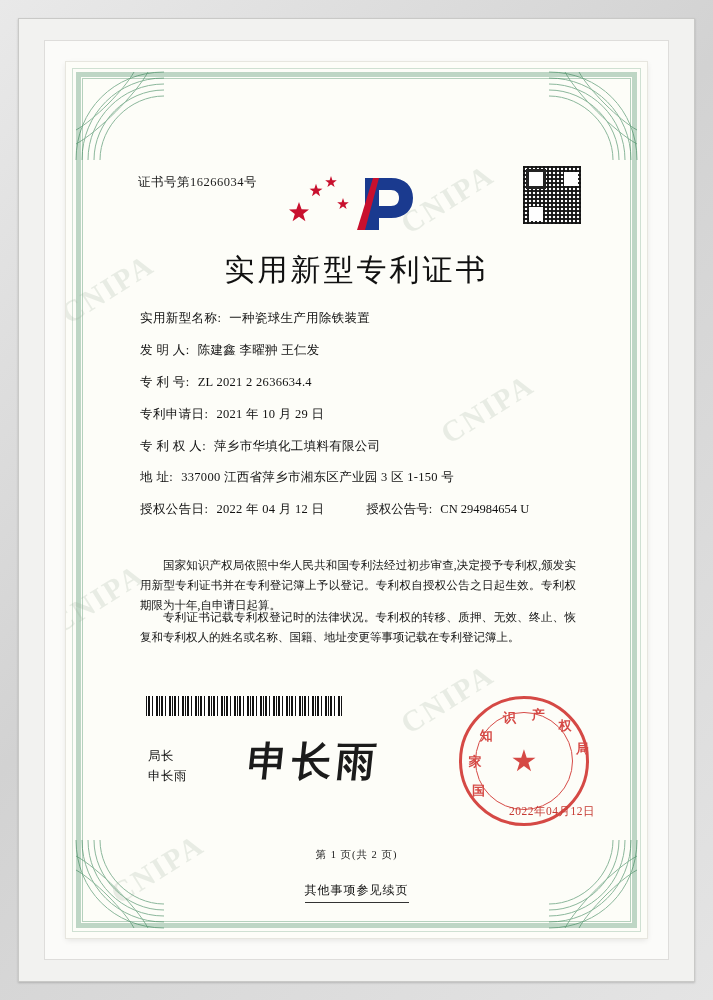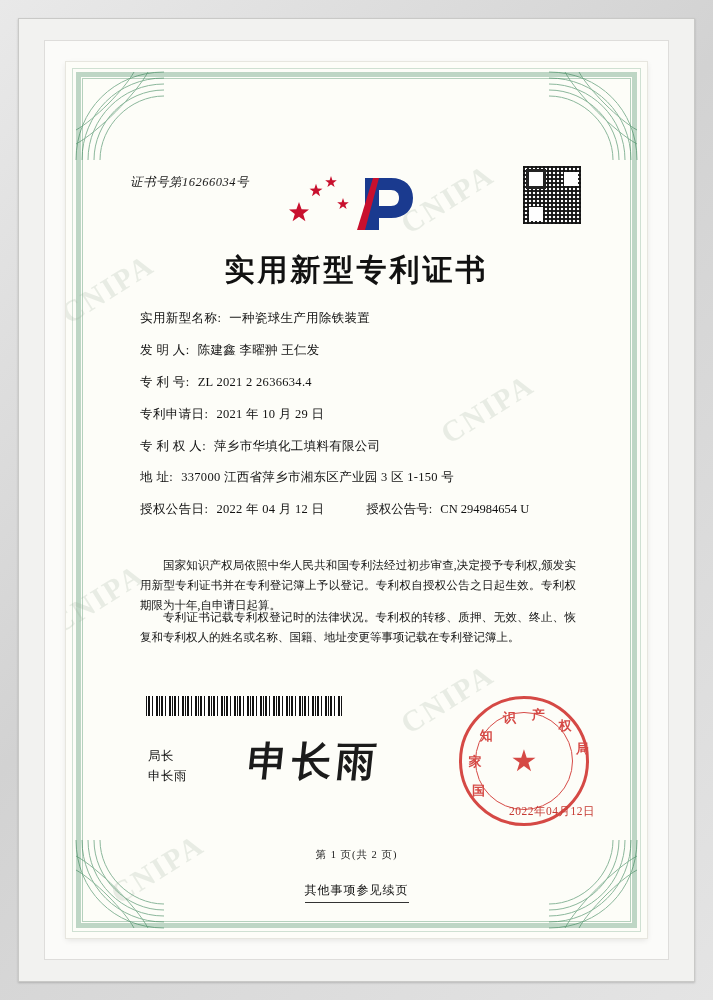--- a/index.html
+++ b/index.html
@@ -96,12 +96,11 @@
   
   .cert-no {
     position: absolute;
-    left: 64px; top: 112px;
+    left: 72px; top: 112px;
     font-size: 12.5px;
     color: #1a1a1a;
     letter-spacing: .5px;
     font-family: "Liberation Serif", serif;
-    font-style: italic;
   }
   .qr {
     position: absolute;

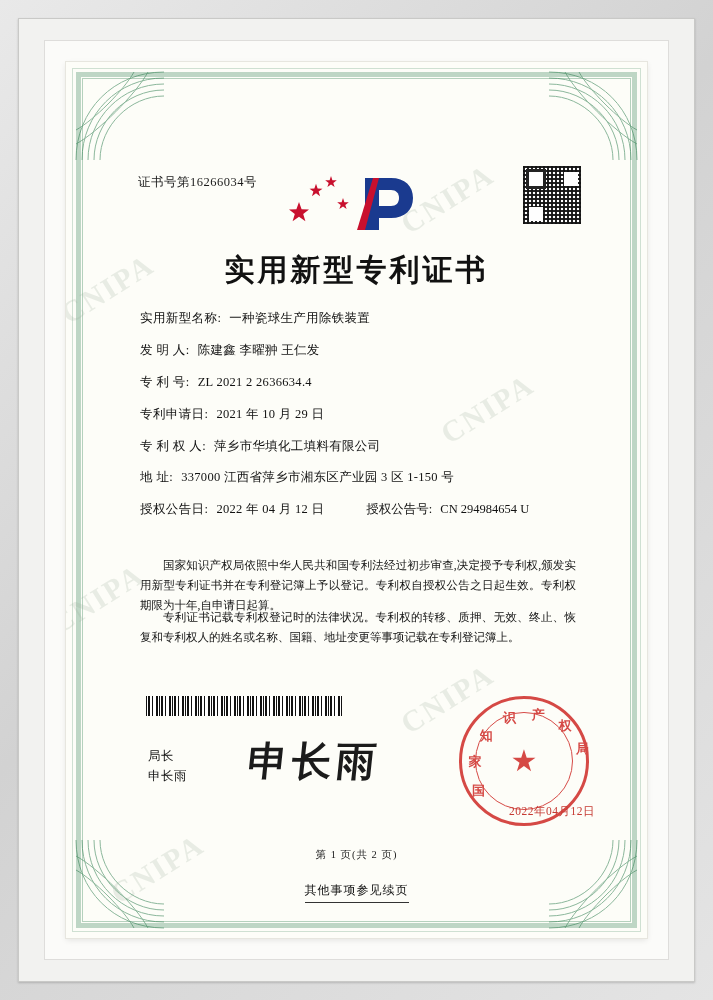--- a/index.html
+++ b/index.html
@@ -133,7 +133,7 @@
     top: 188px;
     text-align: center;
     font-size: 30px;
-    font-weight: bold;
+    font-weight: normal;
     letter-spacing: 3px;
     color: #111;
     font-family: "Liberation Serif", serif;

